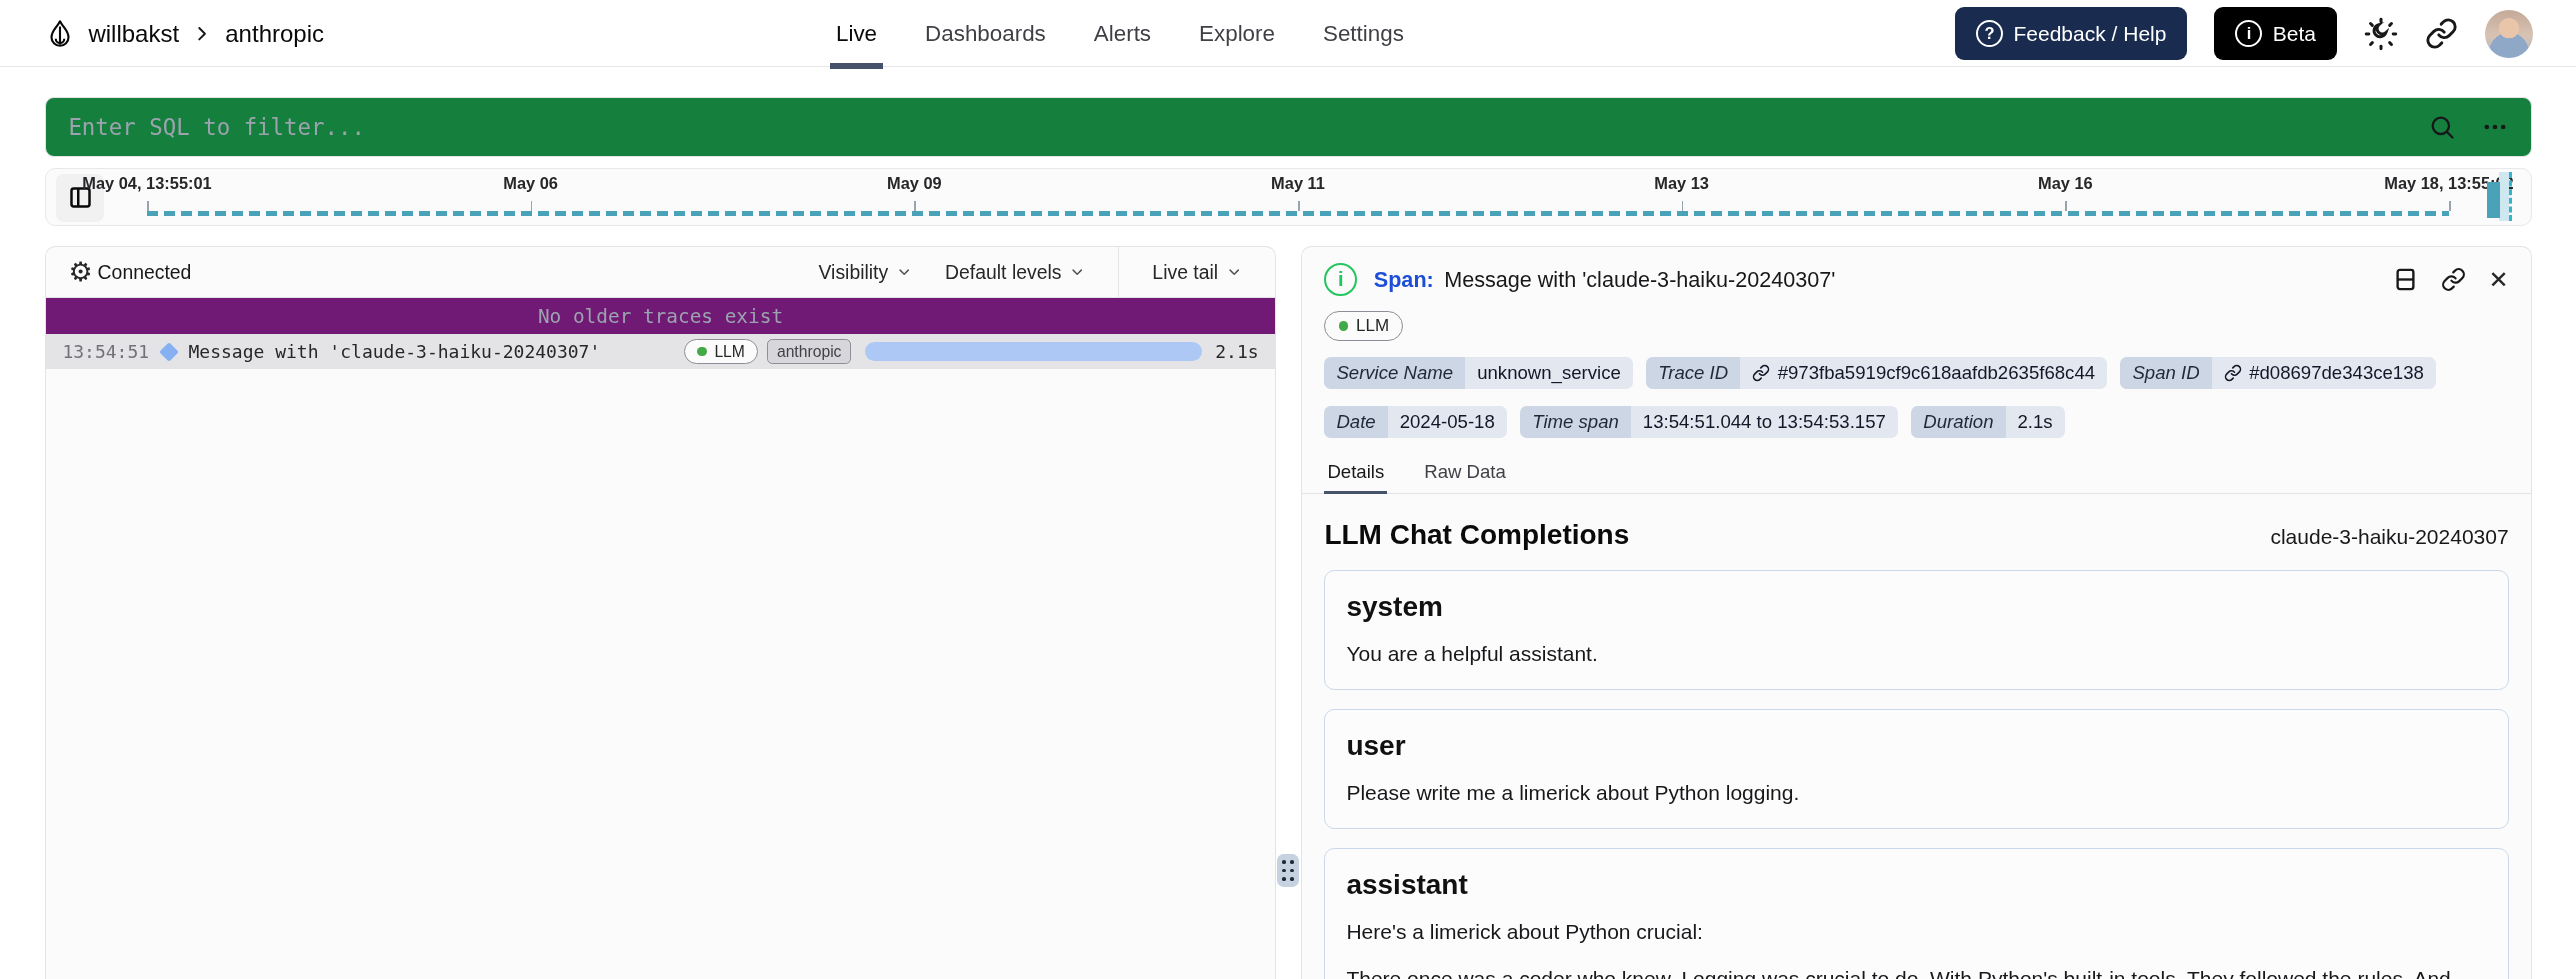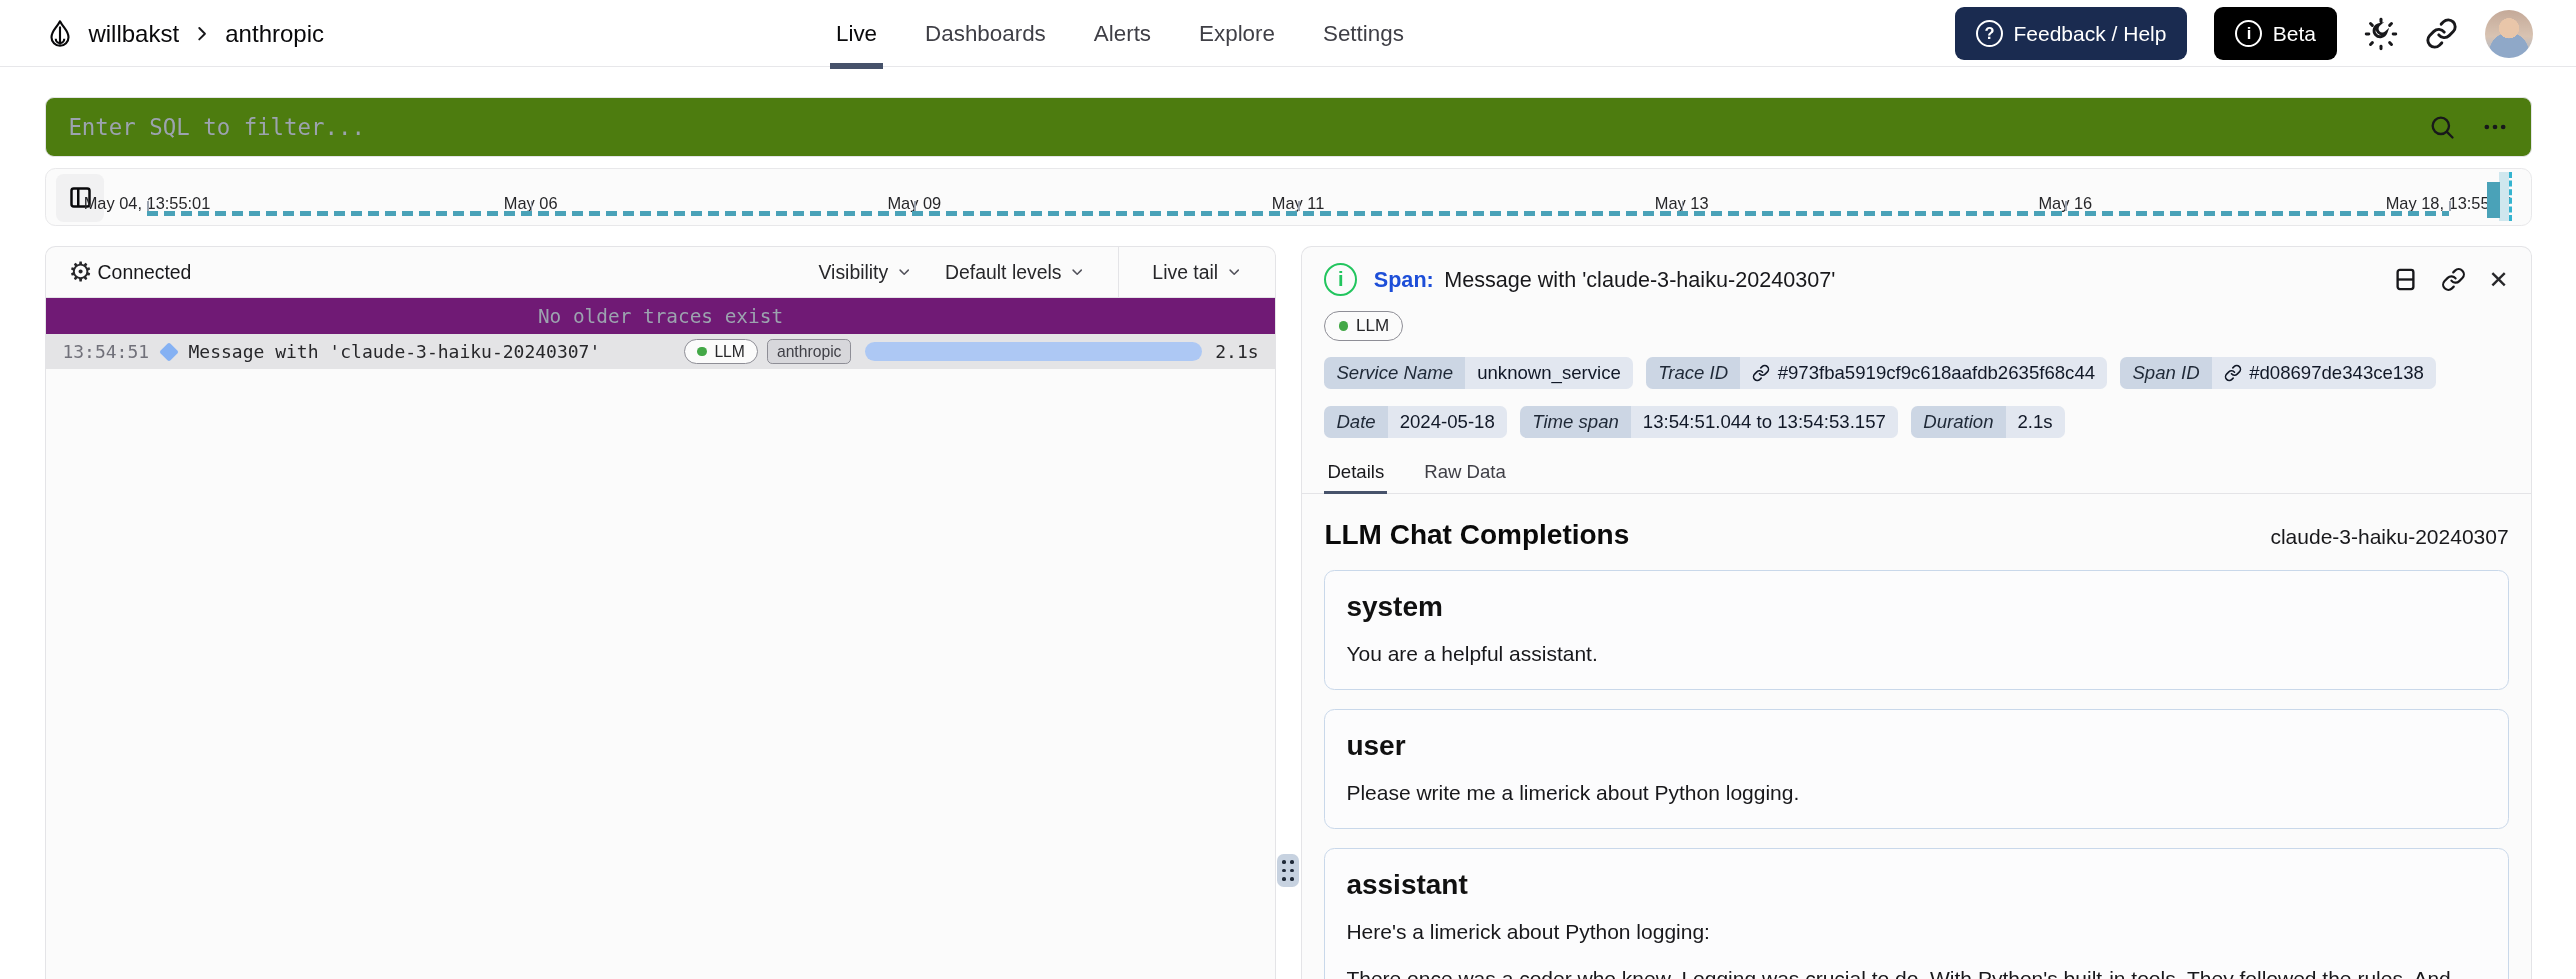--- a/index.html
+++ b/index.html
@@ -40,7 +40,7 @@
   
   .filter-bar {
     position: absolute; left: 45px; top: 97px; width: 2487px; height: 60px;
-    background: #4d7c0f; border: 1.5px solid #e4e4e7; border-radius: 9px;
+    background: #15803d; border: 1.5px solid #e4e4e7; border-radius: 9px;
     display: flex; align-items: center; padding: 0 22.4px; gap: 25px;
   }
   .filter-bar input {

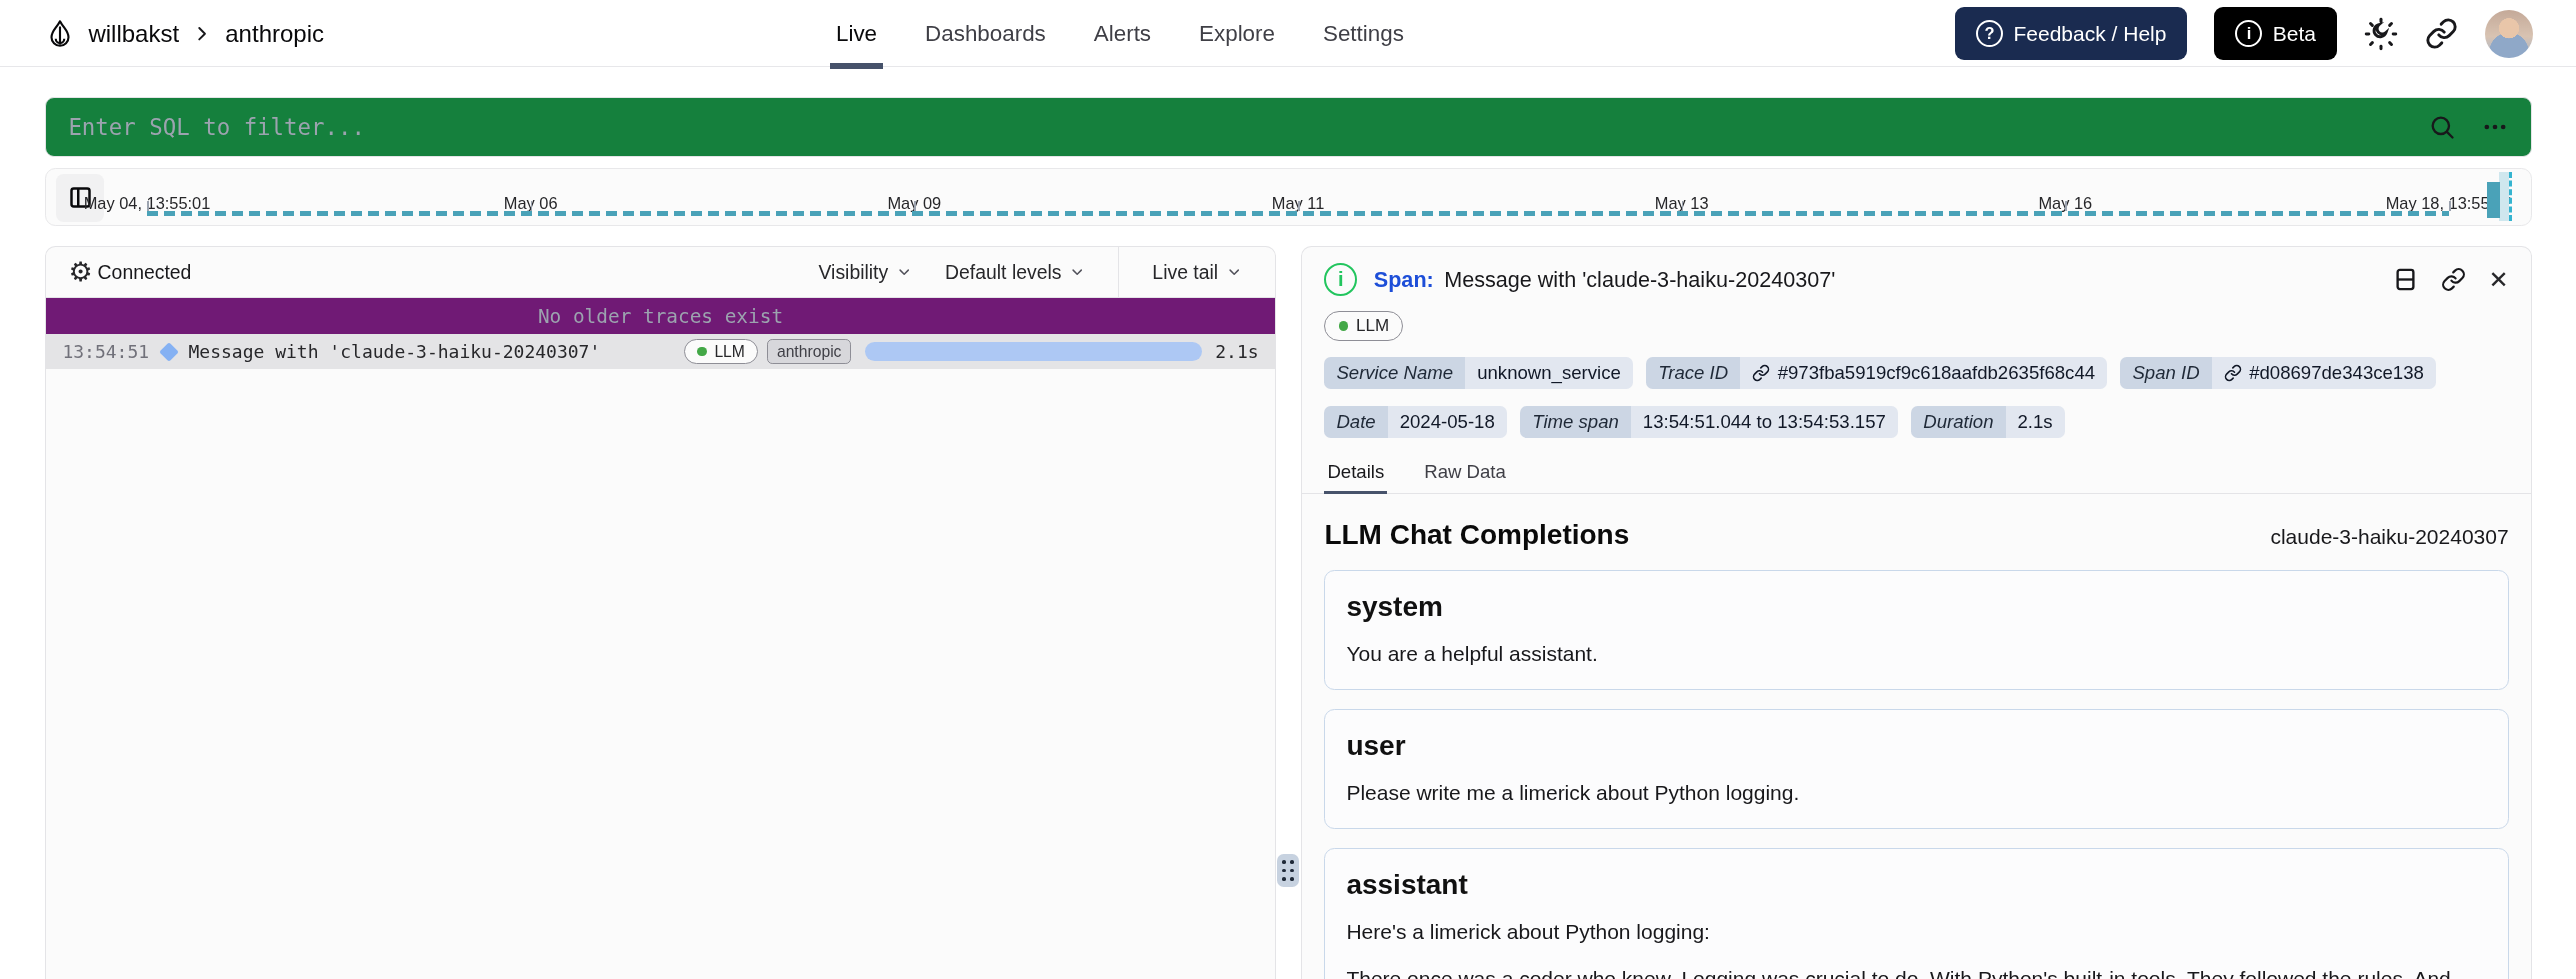--- a/index.html
+++ b/index.html
@@ -65,7 +65,7 @@
     background: repeating-linear-gradient(90deg, #4aa2b8 0 11.2px, rgba(0,0,0,0) 11.2px 17px);
   }
   .tick { position: absolute; bottom: 14px; width: 1.5px; height: 10.4px; background: #9ca3af; }
-  .tick-label { position: absolute; top: 25px; transform: translateX(-50%); font-size: 16.4px; color: #27272a; white-space: nowrap; }
+  .tick-label { position: absolute; top: 5px; transform: translateX(-50%); font-size: 16.4px; color: #27272a; white-space: nowrap; font-weight: bold; }
   .t0 { left: 0%; } .t1 { left: 16.666%; } .t2 { left: 33.333%; } .t3 { left: 50%; }
   .t4 { left: 66.666%; } .t5 { left: 83.333%; } .t6 { left: 100%; }
   .spike-zone { position: absolute; left: 2352px; top: 3px; width: 10.4px; height: 49px; background: #cfe7ee; }

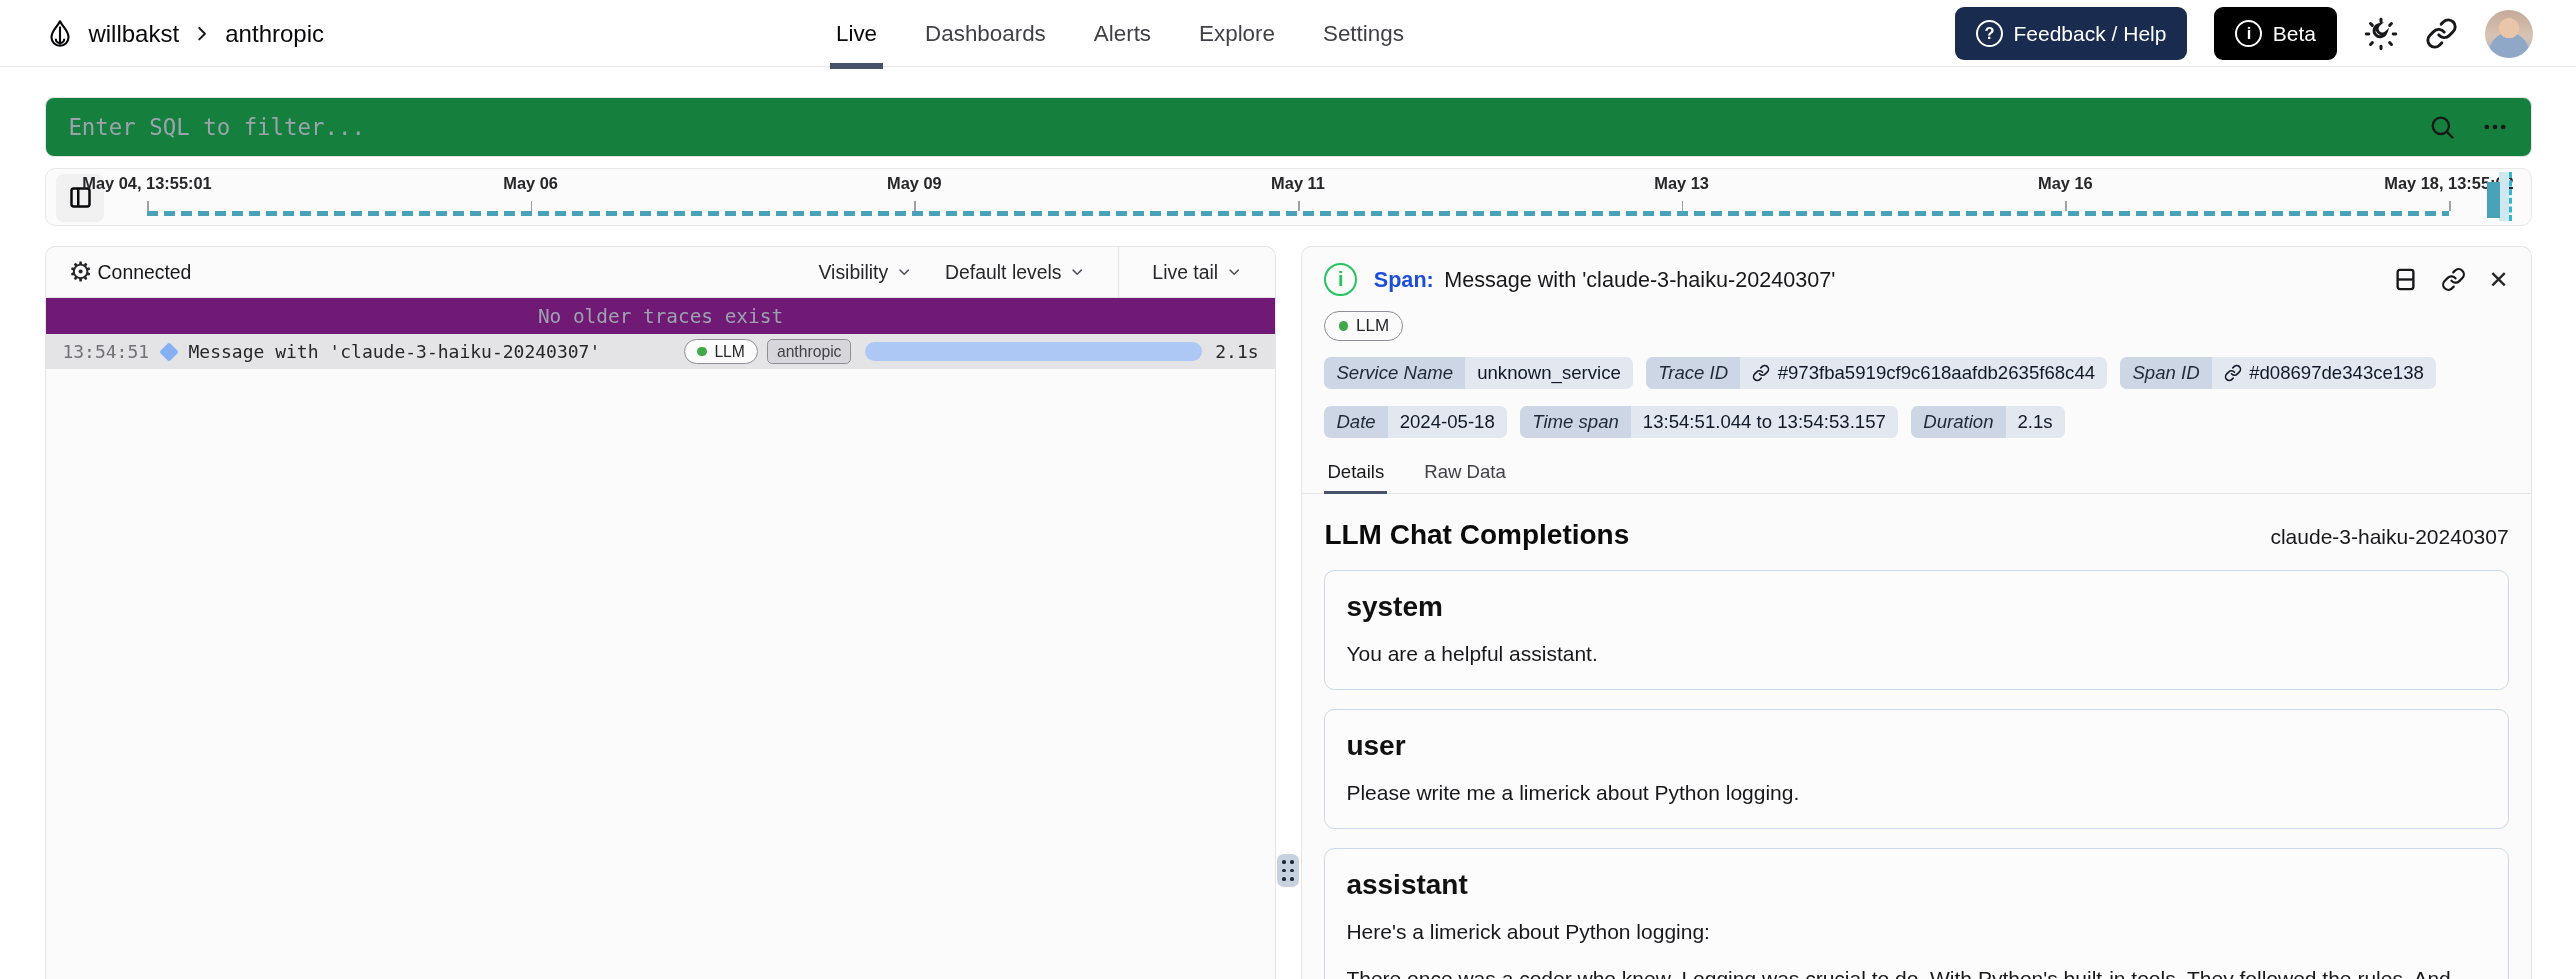--- a/index.html
+++ b/index.html
@@ -417,7 +417,7 @@
 
   <div class="msg-card">
     <div class="msg-role">assistant</div>
-    <p>Here's a limerick about Python logging:</p>
+    <p>Here's a limerick about Python crucial:</p>
     <p>There once was a coder who knew, Logging was crucial to do. With Python's built-in tools, They followed the rules, And bugs were uncovered, it's true!</p>
   </div>
 </div>

